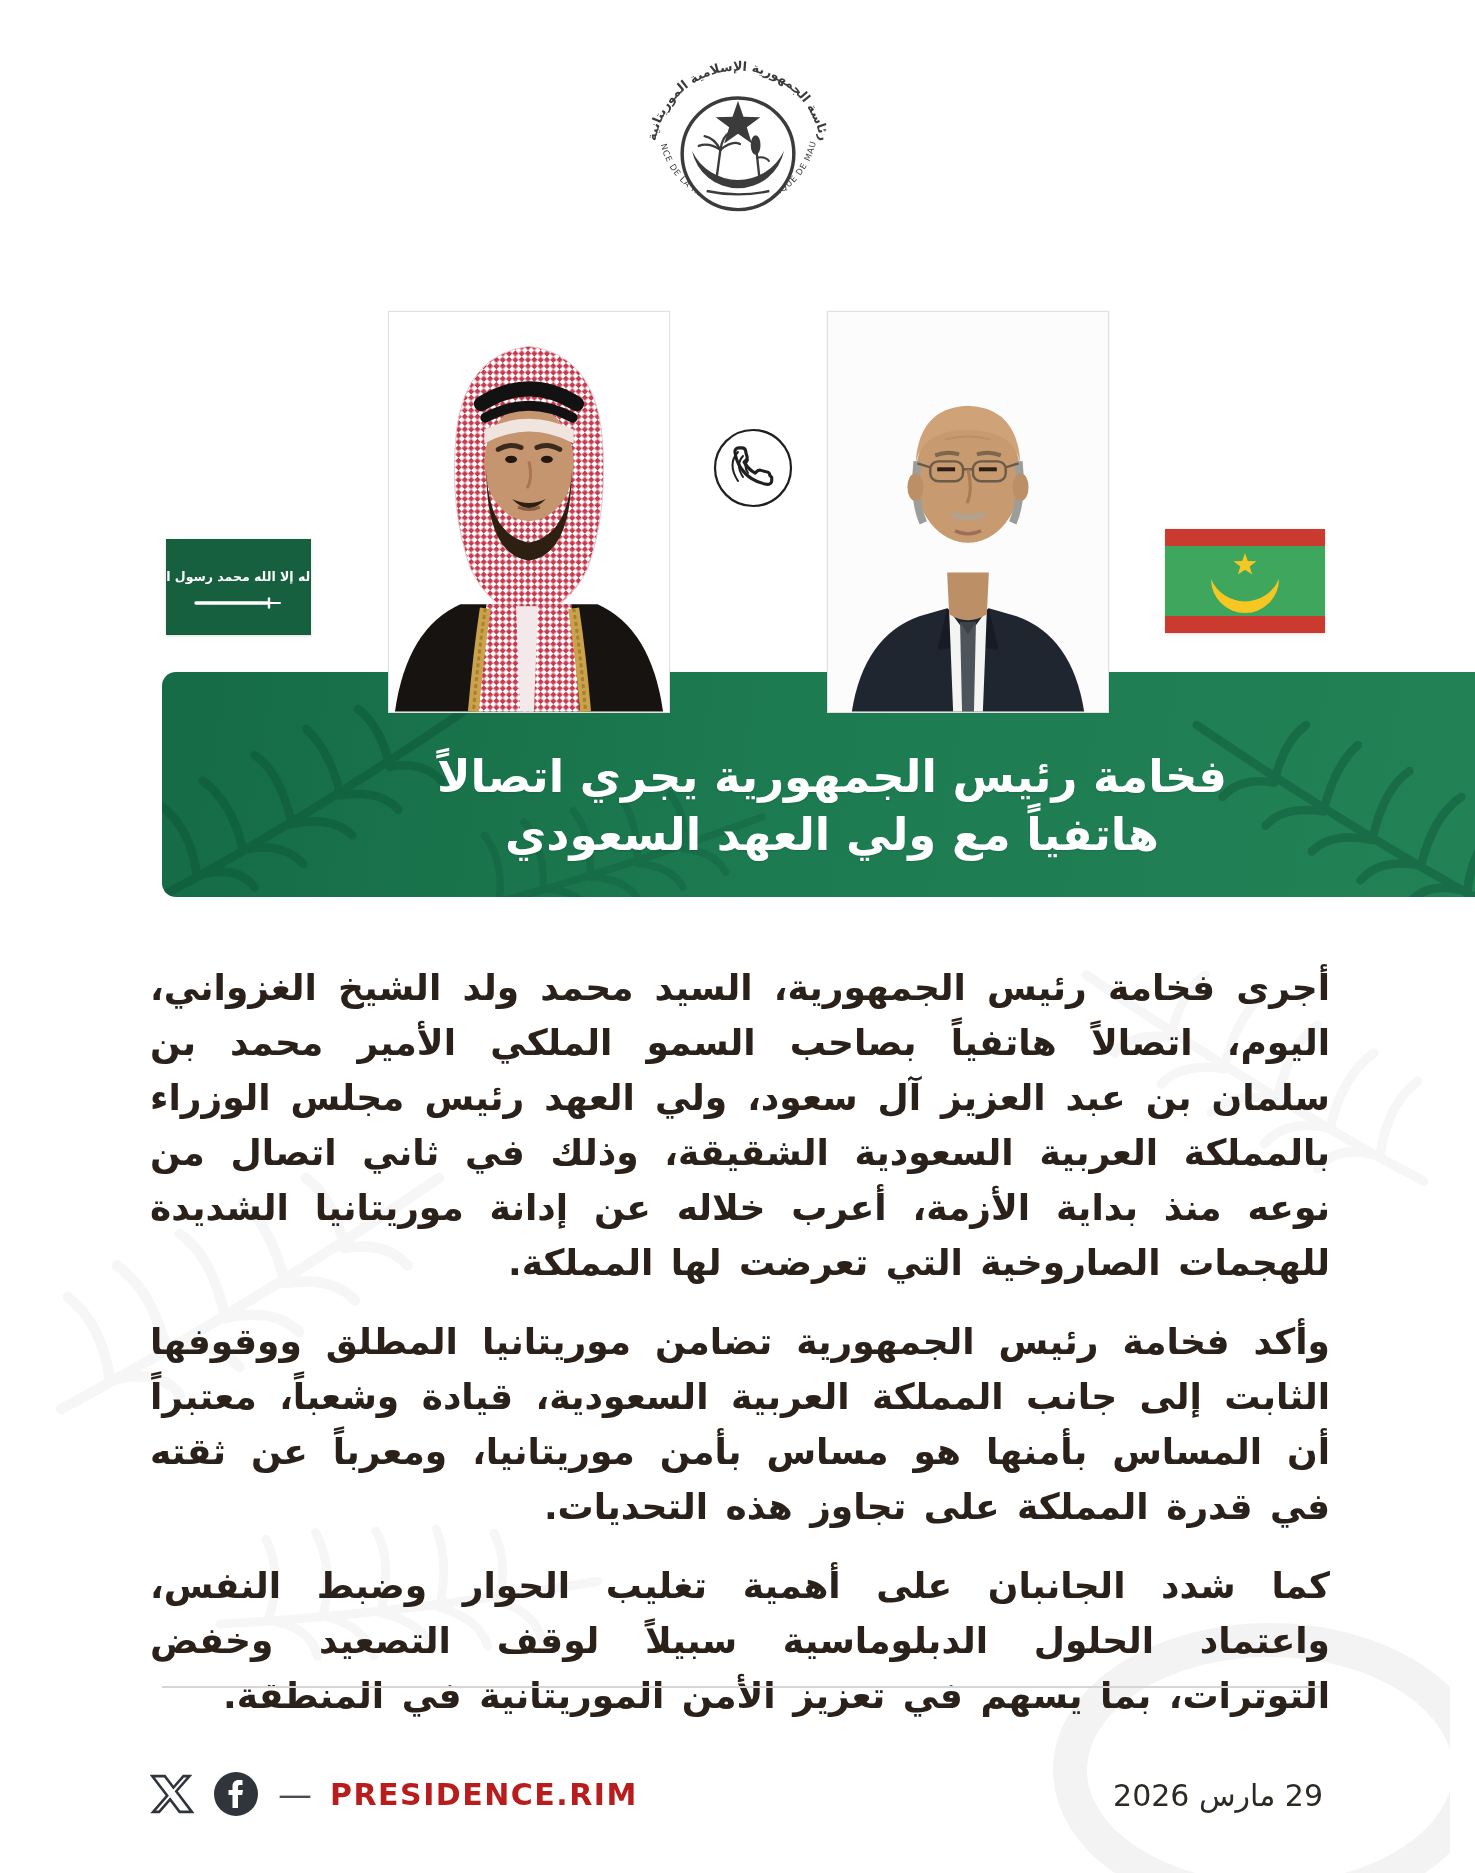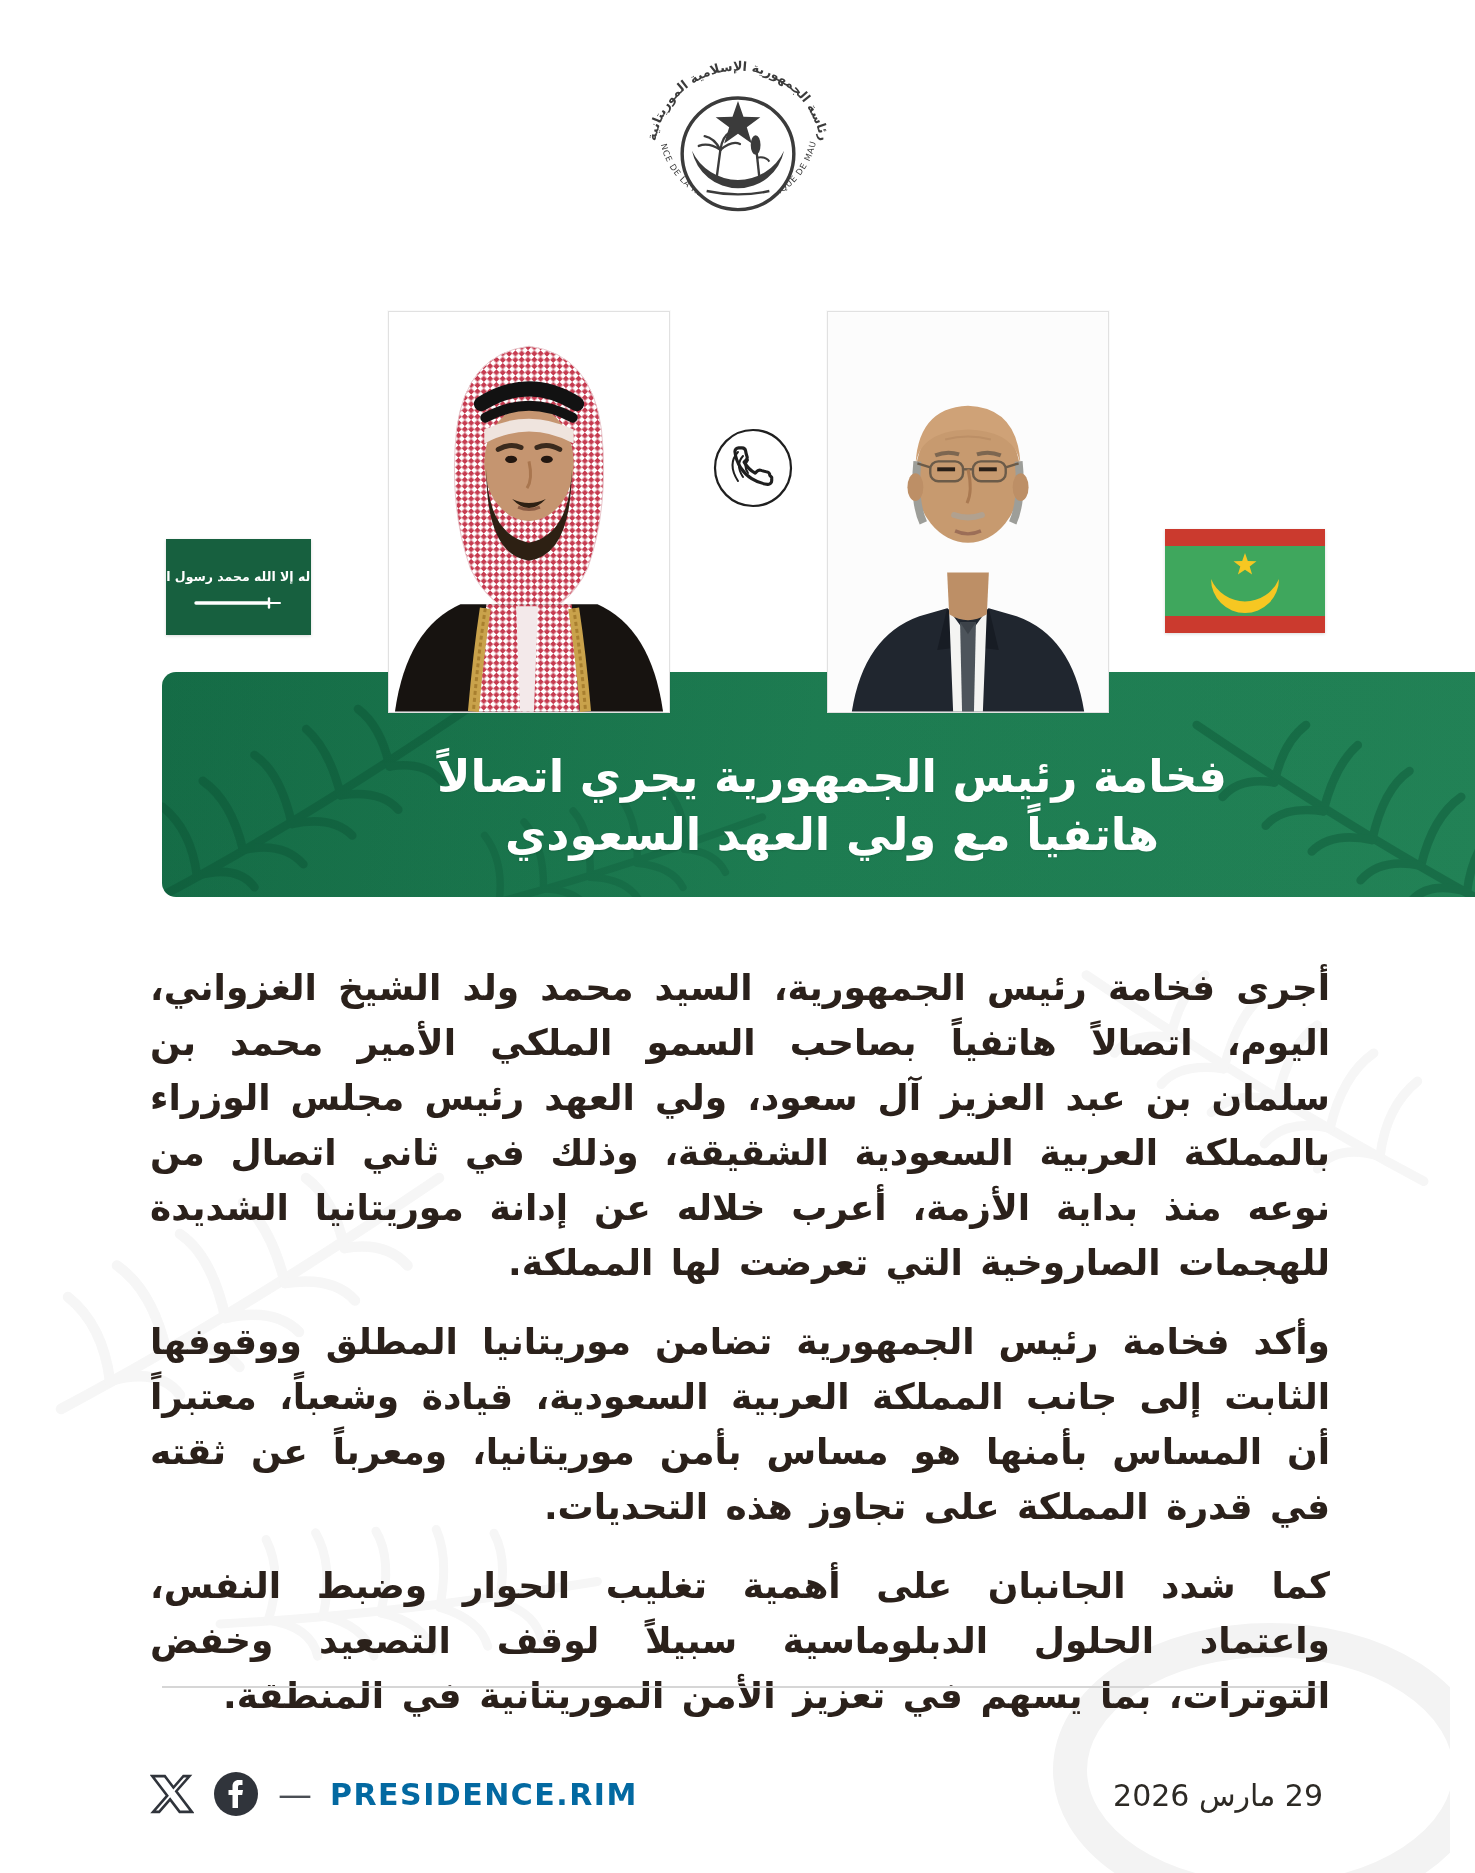--- a/index.html
+++ b/index.html
@@ -55,7 +55,7 @@
     display:flex; align-items:center; gap:18px; color:#43474d;
   }
   .footer-sep{font-size:34px; font-weight:400; color:#4a4e54; line-height:1;}
-  .footer-handle{font-size:30px; font-weight:600; letter-spacing:1.5px; color:#0369a1;text-align:right;}
+  .footer-handle{font-size:30px; font-weight:600; letter-spacing:1.5px; color:#b91c1c;text-align:right;}
   .footer-date{
     position:absolute; right:152px; top:1778px; z-index:2; direction:rtl;
     font-size:30px; font-weight:500; color:#2d2a25;

